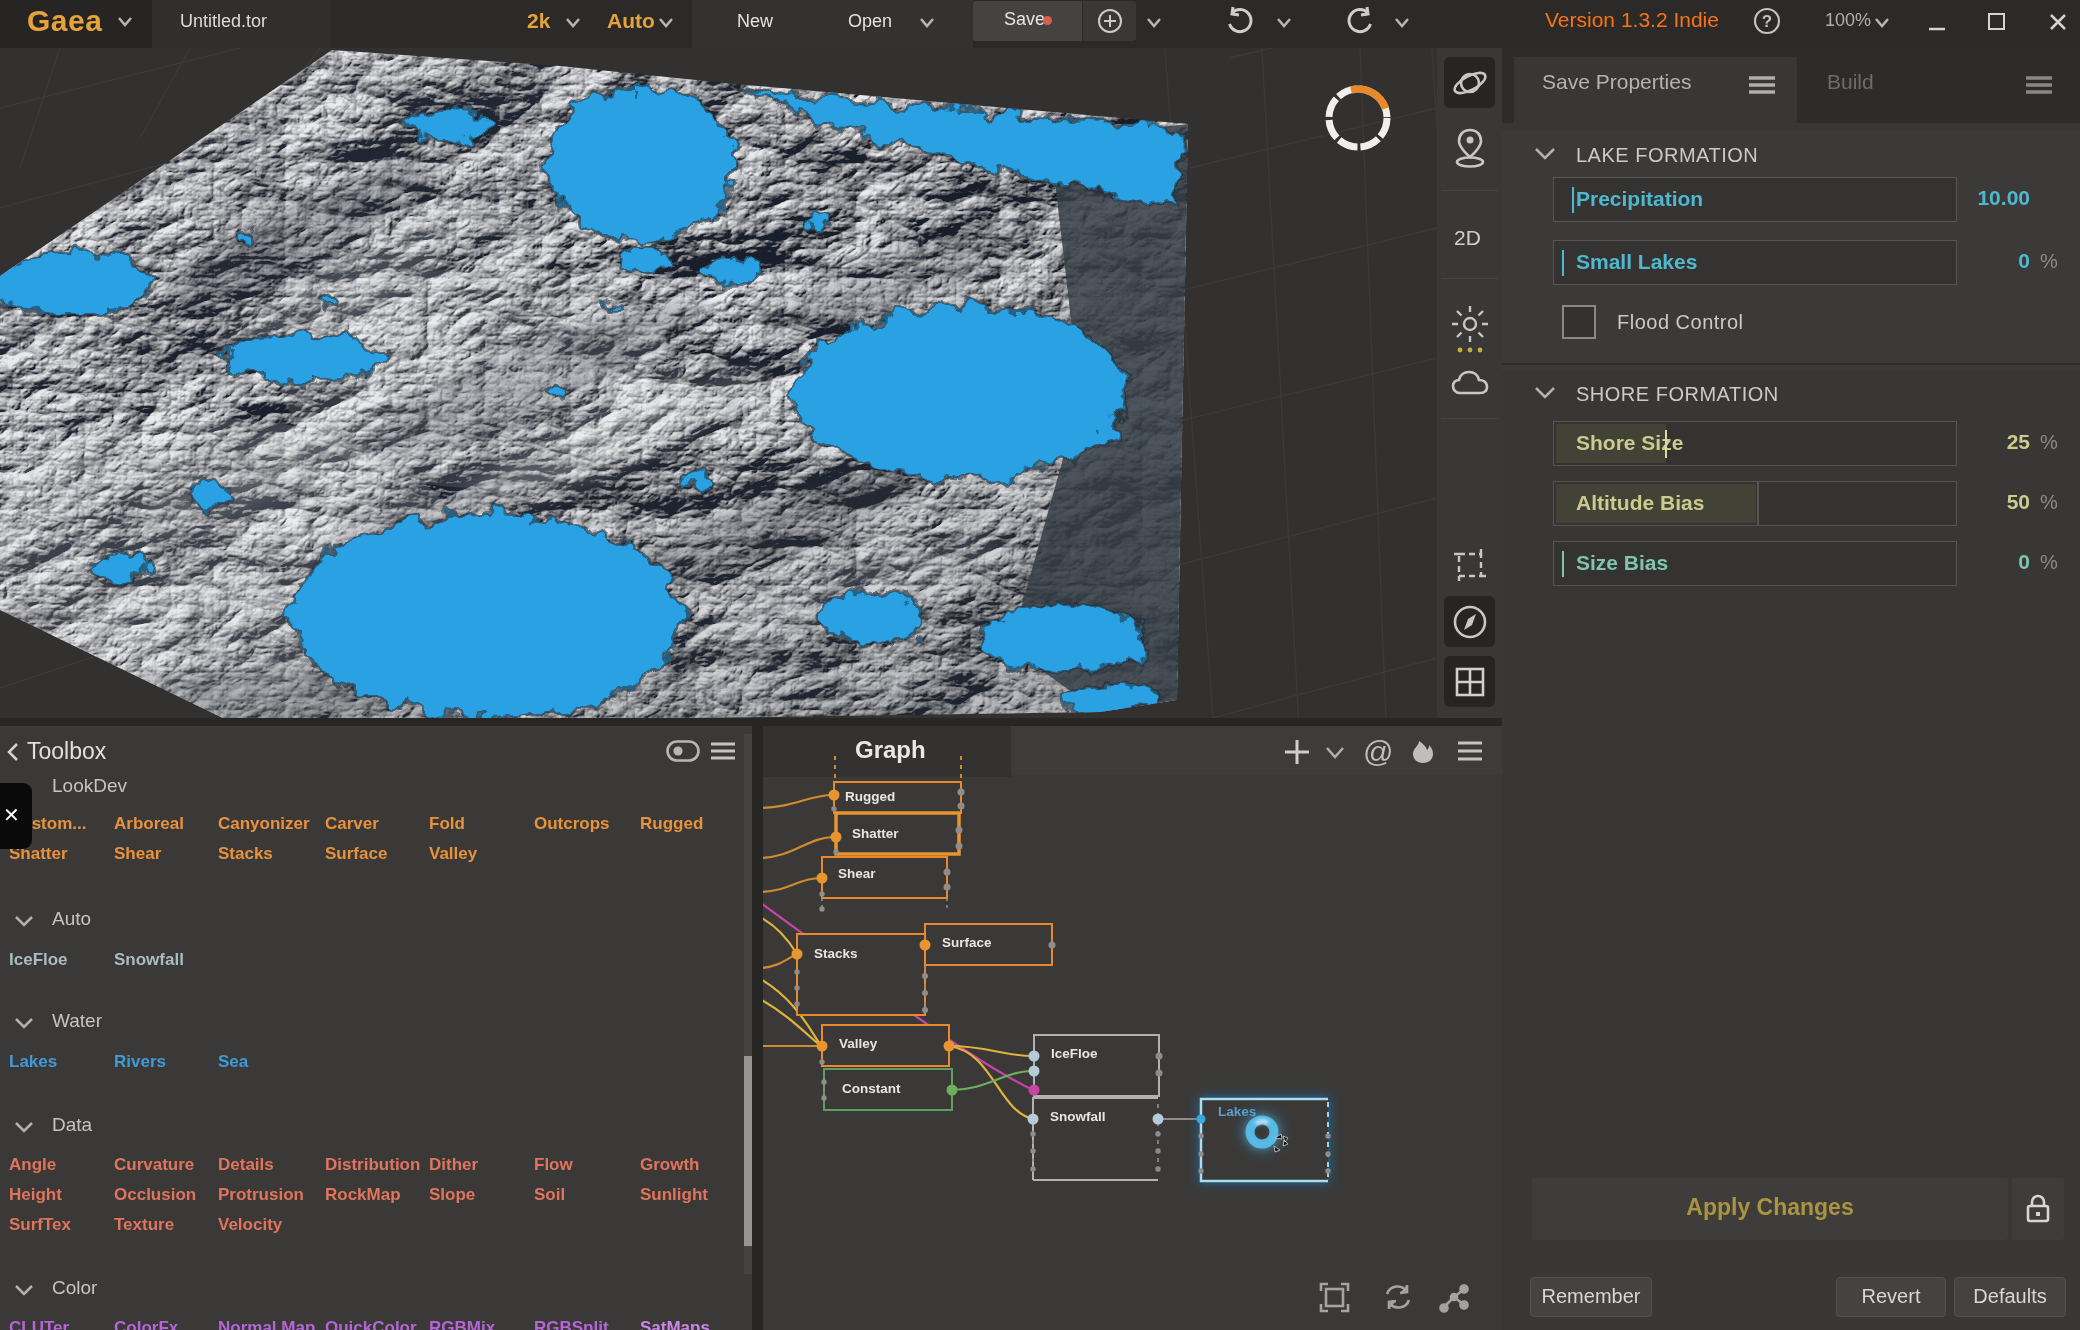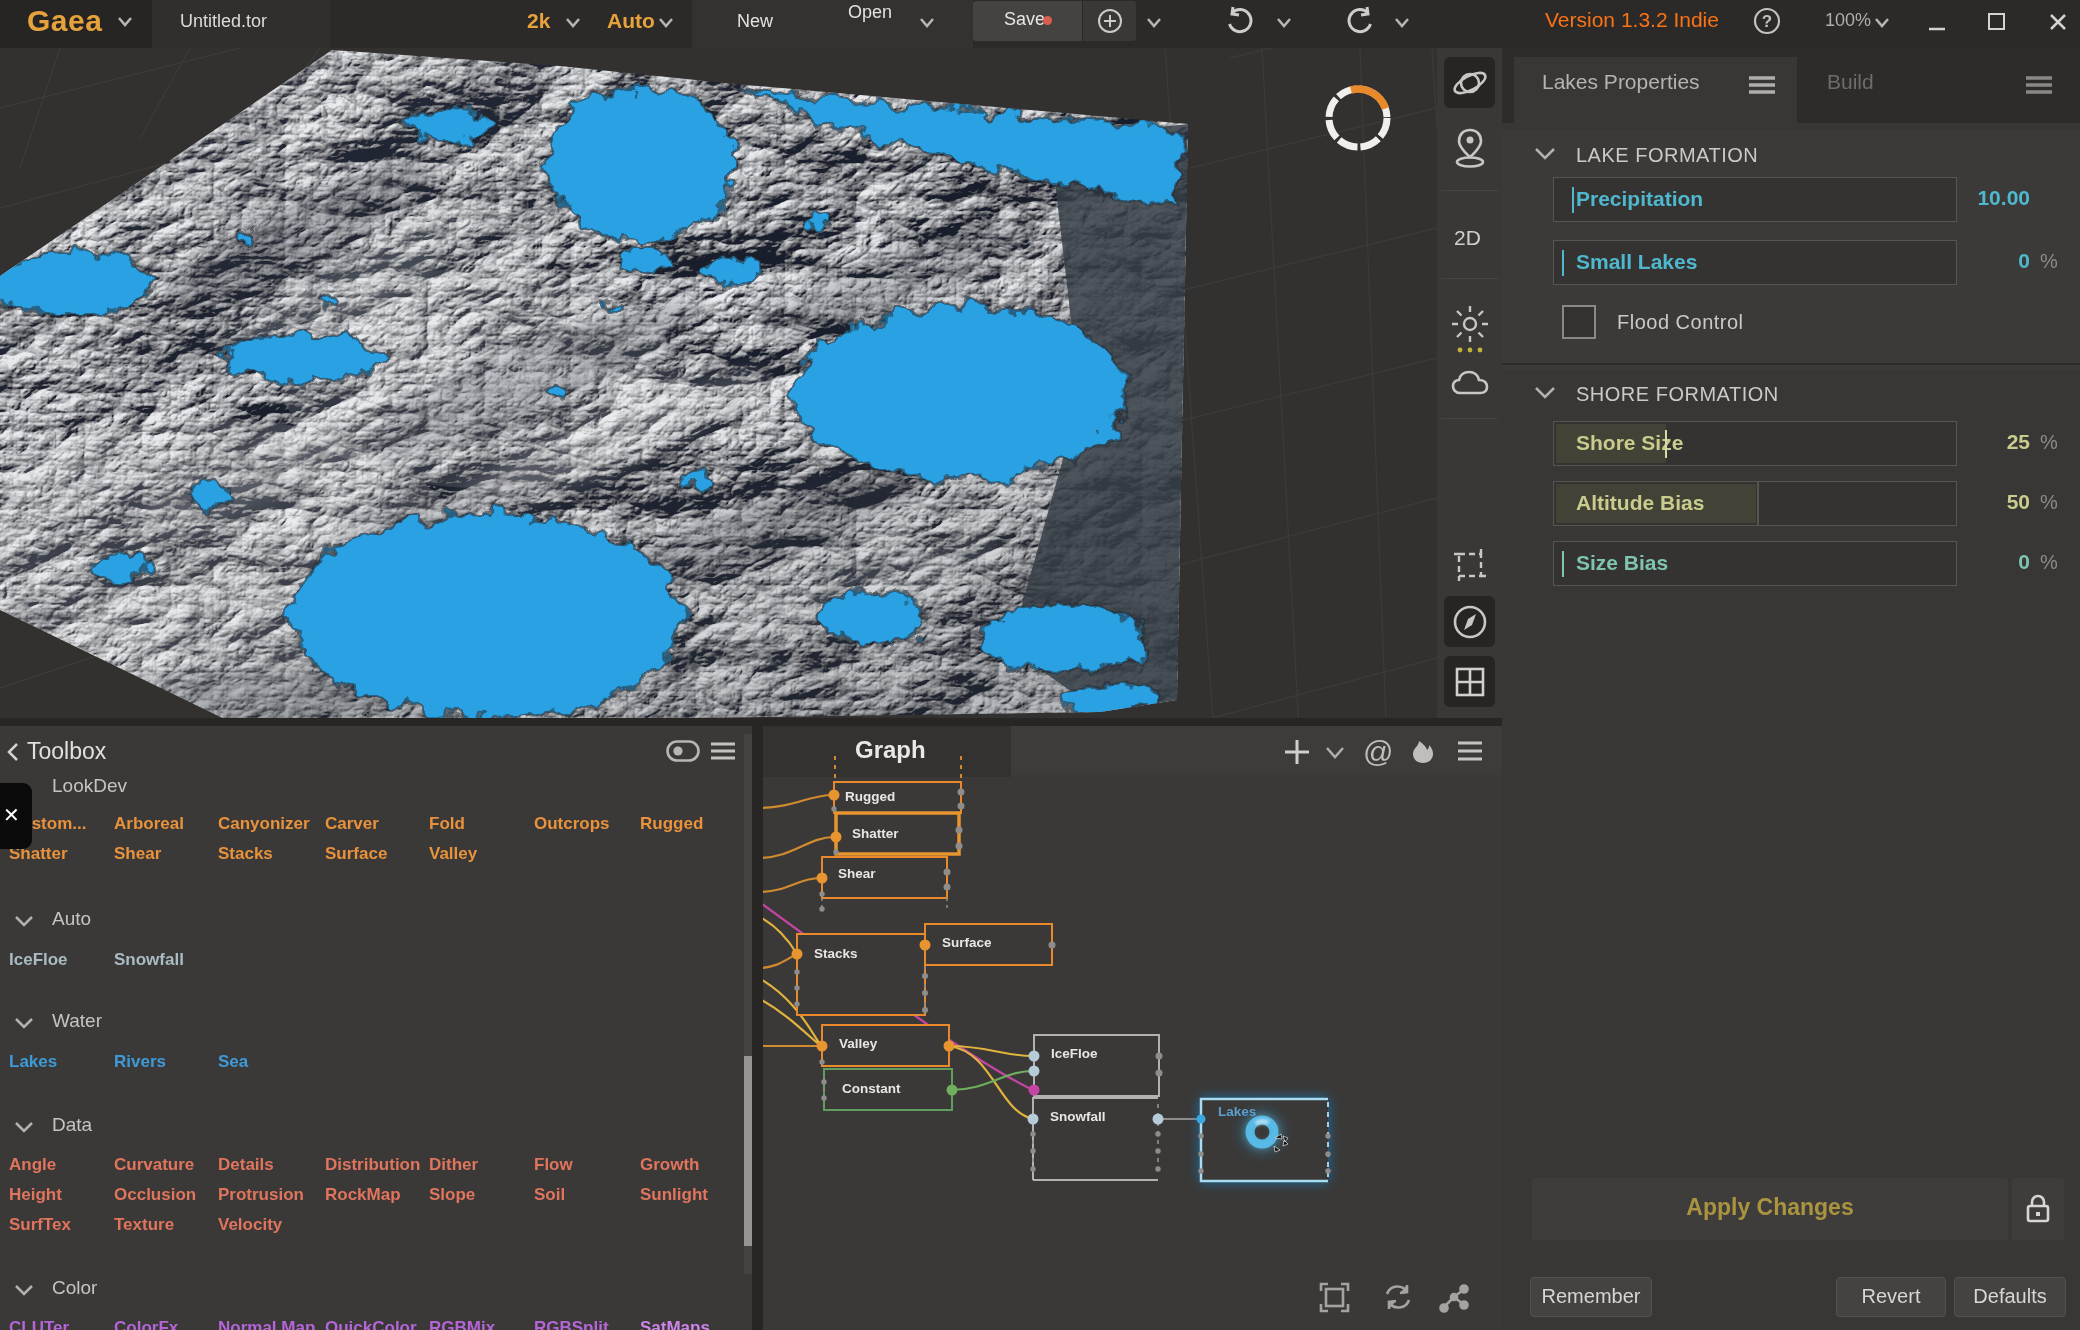--- a/index.html
+++ b/index.html
@@ -16,7 +16,7 @@
   .tauto { position:absolute; left:607px; top:9px; font-size:21px; font-weight:bold; color:#e6a33c; }
   .fgroup { position:absolute; left:692px; top:0; width:281px; height:48px; background:#343231; }
   .tnew { position:absolute; left:737px; top:11px; font-size:18px; color:#e4e2e0; }
-  .topen { position:absolute; left:848px; top:2px; font-size:18px; color:#e4e2e0; }
+  .topen { position:absolute; left:848px; top:11px; font-size:18px; color:#e4e2e0; }
   .savebtn { position:absolute; left:973px; top:1px; width:109px; height:40px; background:#454340; border-radius:3px 0 0 3px; }
   .savetxt { position:absolute; left:31px; top:8px; font-size:18px; color:#e8e6e4; }
   .savedot { position:absolute; left:70px; top:15px; width:9px; height:9px; border-radius:50%; background:#d85f50; }

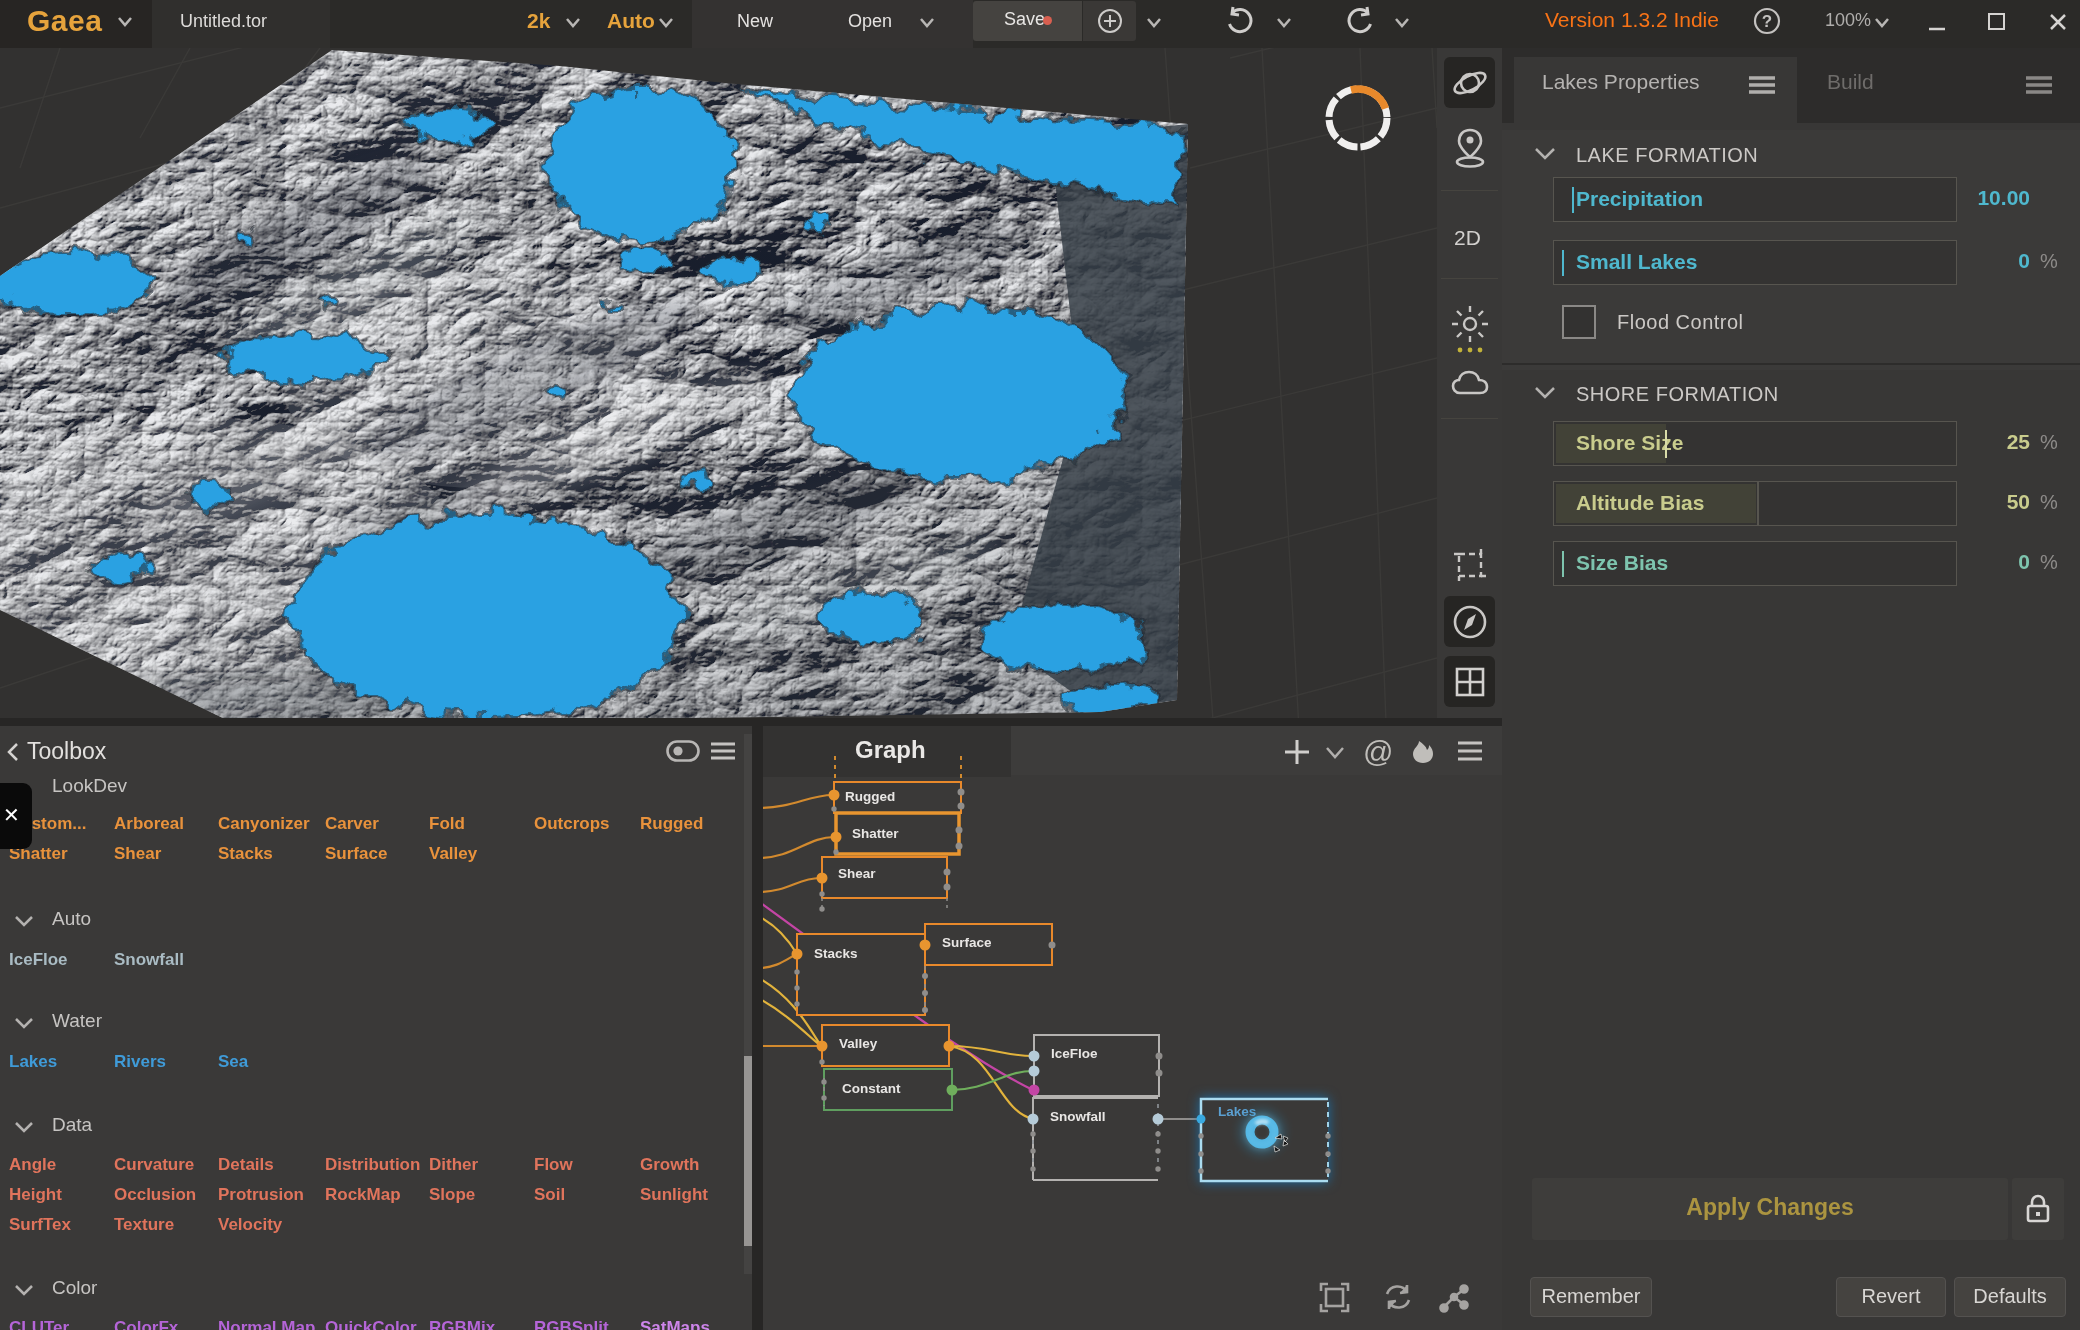--- a/index.html
+++ b/index.html
@@ -517,7 +517,7 @@
 <div class="rpanel">
   <div class="tabbar">
     <div class="tabactive"></div>
-    <div class="tabtxt" style="left:40px;top:22px;color:#b5b3b1">Lakes Properties</div>
+    <div class="tabtxt" style="left:40px;top:22px;color:#b5b3b1">Save Properties</div>
     <svg class="abs" style="left:246px;top:26px" width="28" height="22">
         <g stroke="#b0aeac" stroke-width="3.4">
           <path d="M1,4 L27,4 M1,11 L27,11 M1,18 L27,18"></path>

